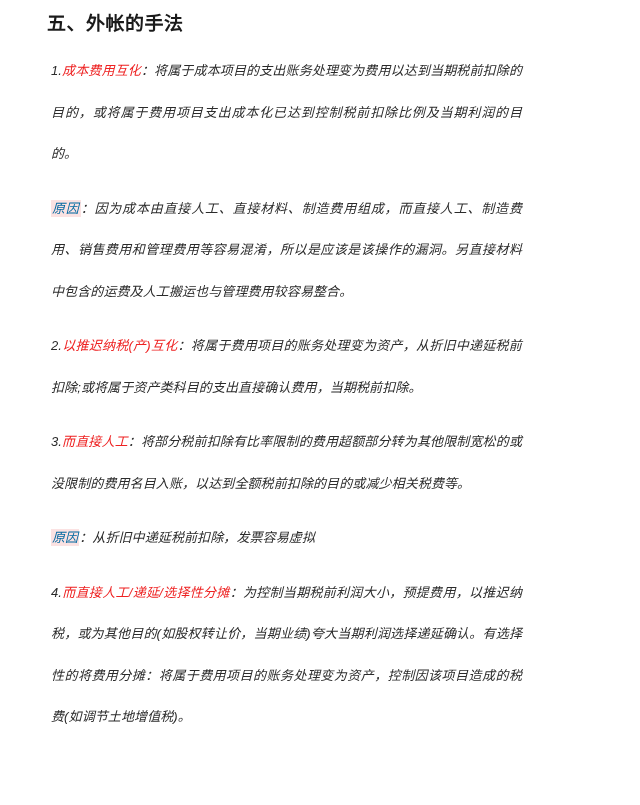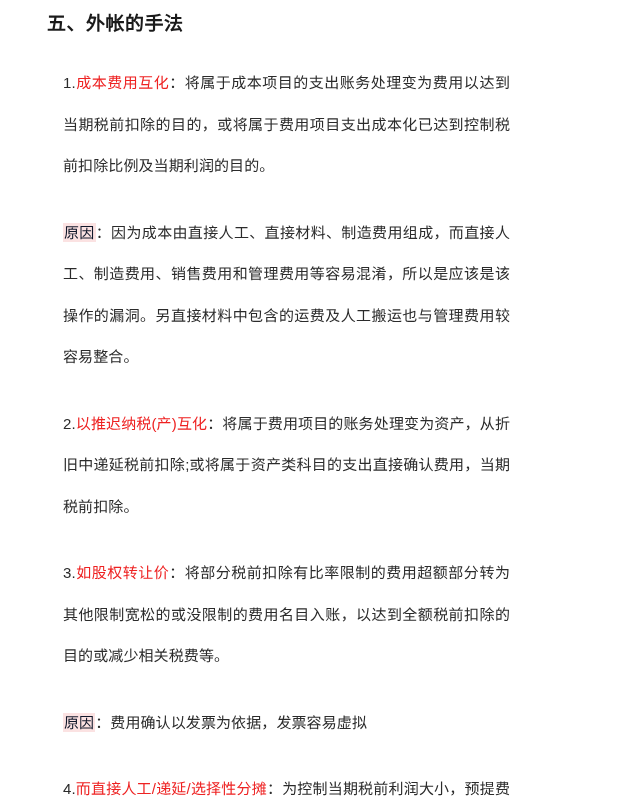--- a/index.html
+++ b/index.html
@@ -33,15 +33,16 @@
     line-height: 26px;
   }
   .para {
-    font-size: 15px;
+    font-size: 13px;
     line-height: 41.5px;
     color: #2b2b2b;
-    margin: 16px;
+    margin: 4px;
     padding-top: 9px;
     text-align: justify;
     text-justify: inter-ideograph;
     letter-spacing: 0.1px;
     word-break: break-all;
+    font-style: italic;
   }
   .term {
     color: #ee2222;

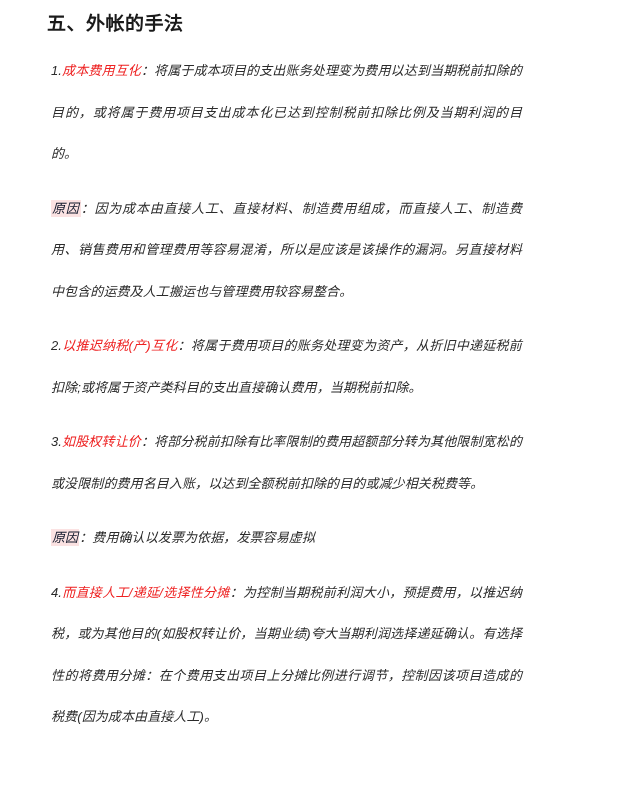--- a/index.html
+++ b/index.html
@@ -48,7 +48,7 @@
     color: #ee2222;
   }
   .reason-tag {
-    color: #0f172a;
+    color: #0369a1;
     background: #fbe2e2;
     padding: 1px 1px 1px 1px;
   }

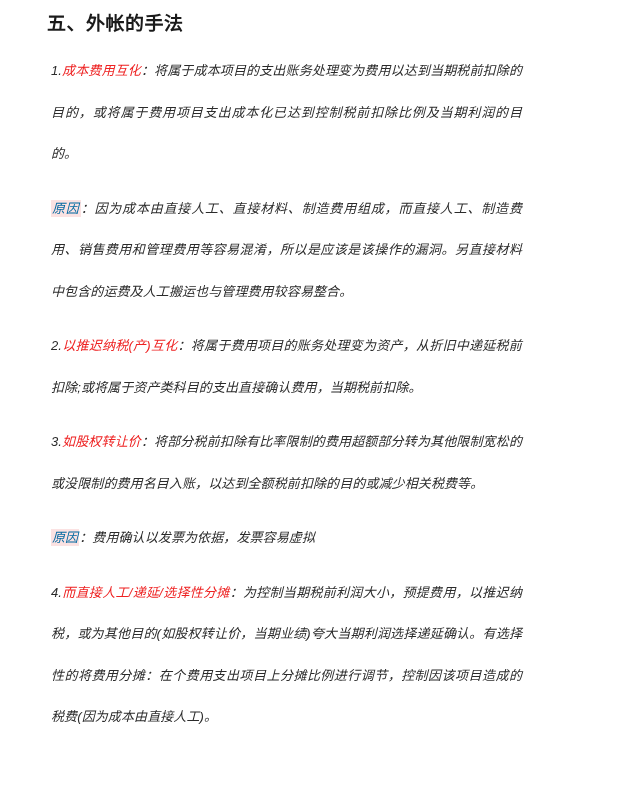--- a/index.html
+++ b/index.html
@@ -77,7 +77,7 @@
 
 
   <p class="para">
-    <span class="idx">3.</span><span class="term">如股权转让价</span><span>：</span><span>将部分税前扣除有比率限制的费用超额部分转为其他限制宽松的或没限制的费用名目入账，以达到全额税前扣除的目的或减少相关税费等。</span>
+    <span class="idx">3.</span><span class="term">而直接人工</span><span>：</span><span>将部分税前扣除有比率限制的费用超额部分转为其他限制宽松的或没限制的费用名目入账，以达到全额税前扣除的目的或减少相关税费等。</span>
   </p>
 
   <p class="para">

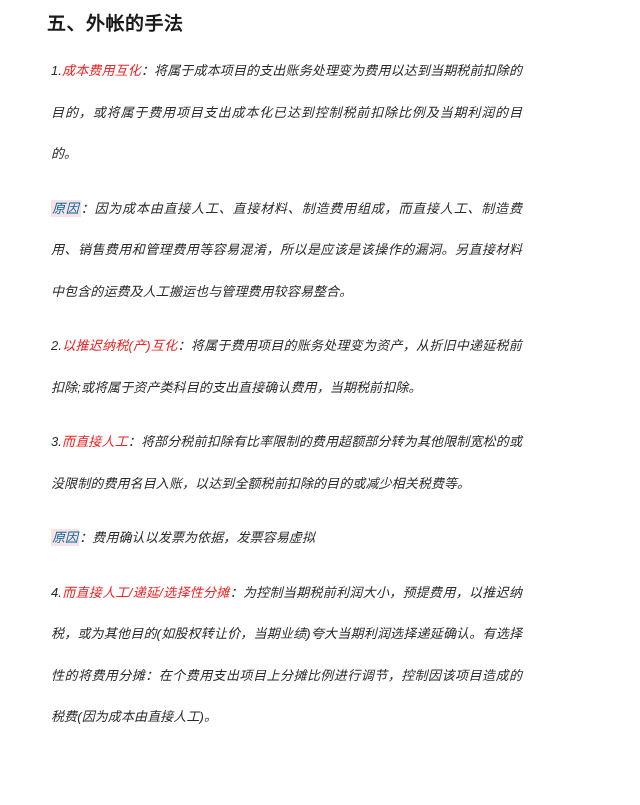--- a/index.html
+++ b/index.html
@@ -81,7 +81,7 @@
   </p>
 
   <p class="para">
-    <span class="reason-tag">原因</span><span>：</span><span>费用确认以发票为依据，发票容易虚拟</span>
+    <span class="reason-tag">原因</span><span>：</span><span>从折旧中递延税前扣除，发票容易虚拟</span>
   </p>
 
   <p class="para">

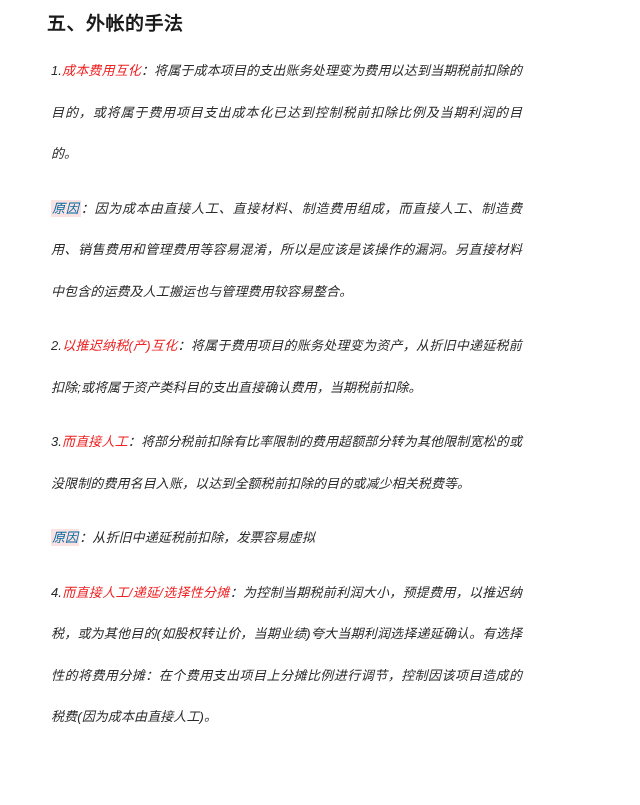--- a/index.html
+++ b/index.html
@@ -85,7 +85,7 @@
   </p>
 
   <p class="para">
-    <span class="idx">4.</span><span class="term">而直接人工/递延/选择性分摊</span><span>：</span><span>为控制当期税前利润大小，预提费用，以推迟纳税，或为其他目的(如股权转让价，当期业绩)夸大当期利润选择递延确认。有选择性的将费用分摊：在个费用支出项目上分摊比例进行调节，控制因该项目造成的税费(因为成本由直接人工)。</span>
+    <span class="idx">4.</span><span class="term">而直接人工/递延/选择性分摊</span><span>：</span><span>为控制当期税前利润大小，预提费用，以推迟纳税，或为其他目的(如股权转让价，当期业绩)夸大当期利润选择递延确认。有选择性的将费用分摊：将属于费用项目的账务处理变为资产，控制因该项目造成的税费(如调节土地增值税)。</span>
   </p>
 
 </div>

